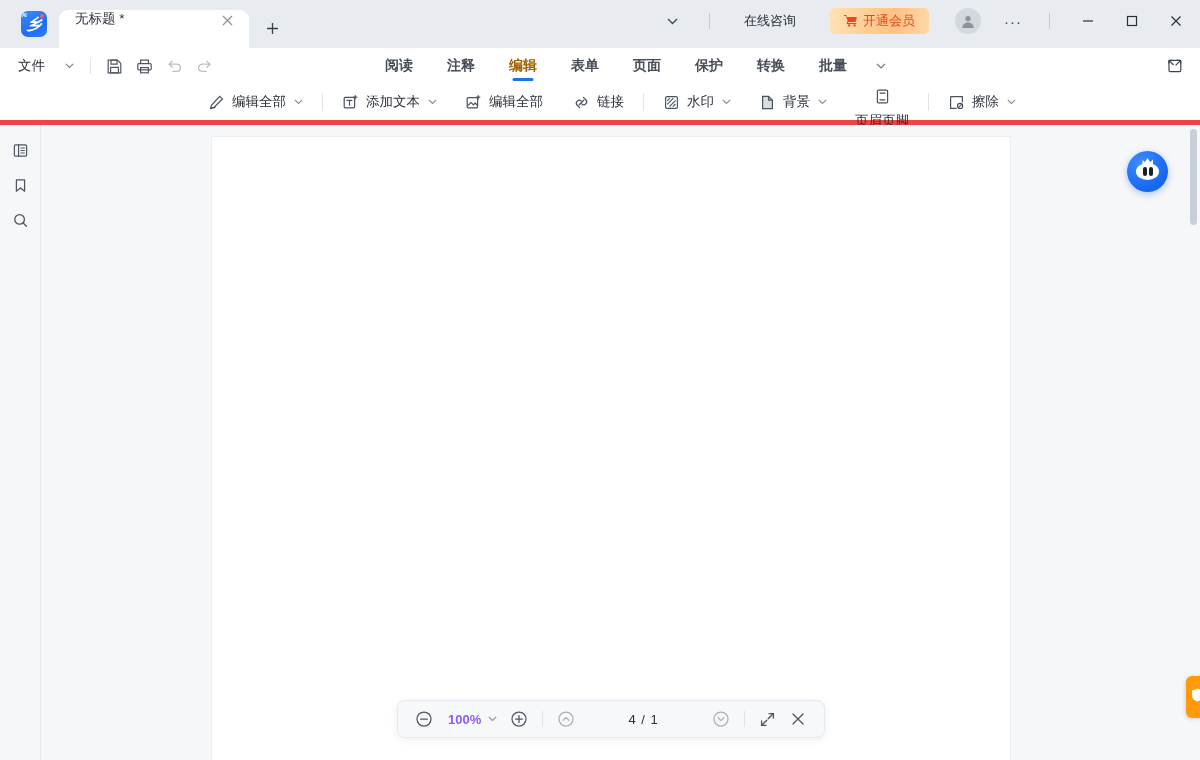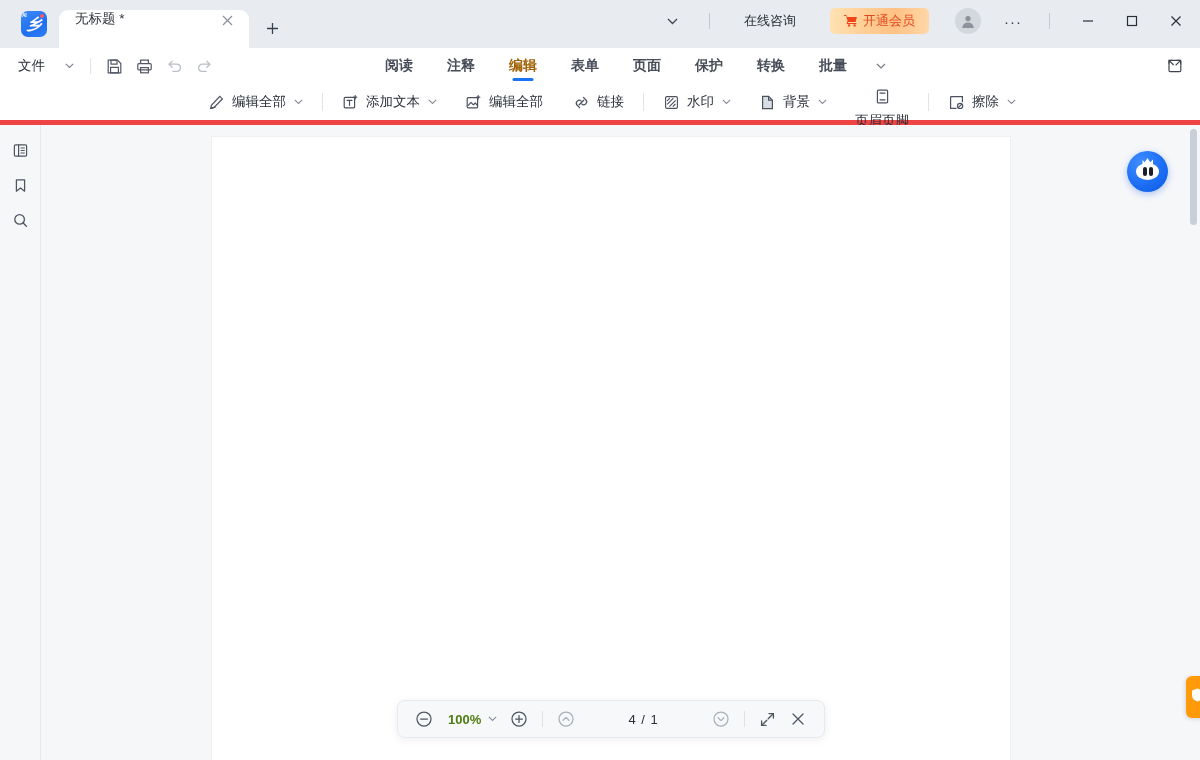--- a/index.html
+++ b/index.html
@@ -235,7 +235,7 @@
     display: flex; align-items: center; justify-content: center; color: #4d5561;
   }
   .bb-btn.dim { color: #a9b0ba; }
-  .zoom-val { font-size: 13px; font-weight: bold; color: #4d7c0f; margin: 0 7px 0 12px; }
+  .zoom-val { font-size: 13px; font-weight: bold; color: #8b5cf6; margin: 0 7px 0 12px; }
   .zoom-caret { color: #8b919b; font-size: 9px; margin-right: 10px; }
   .bb-sep { width: 1px; height: 16px; background: #dfe3e9; margin: 0 11px; }
   .page-ind { font-size: 13px; color: #2b3038; margin: 0 auto; letter-spacing: 1px; }

